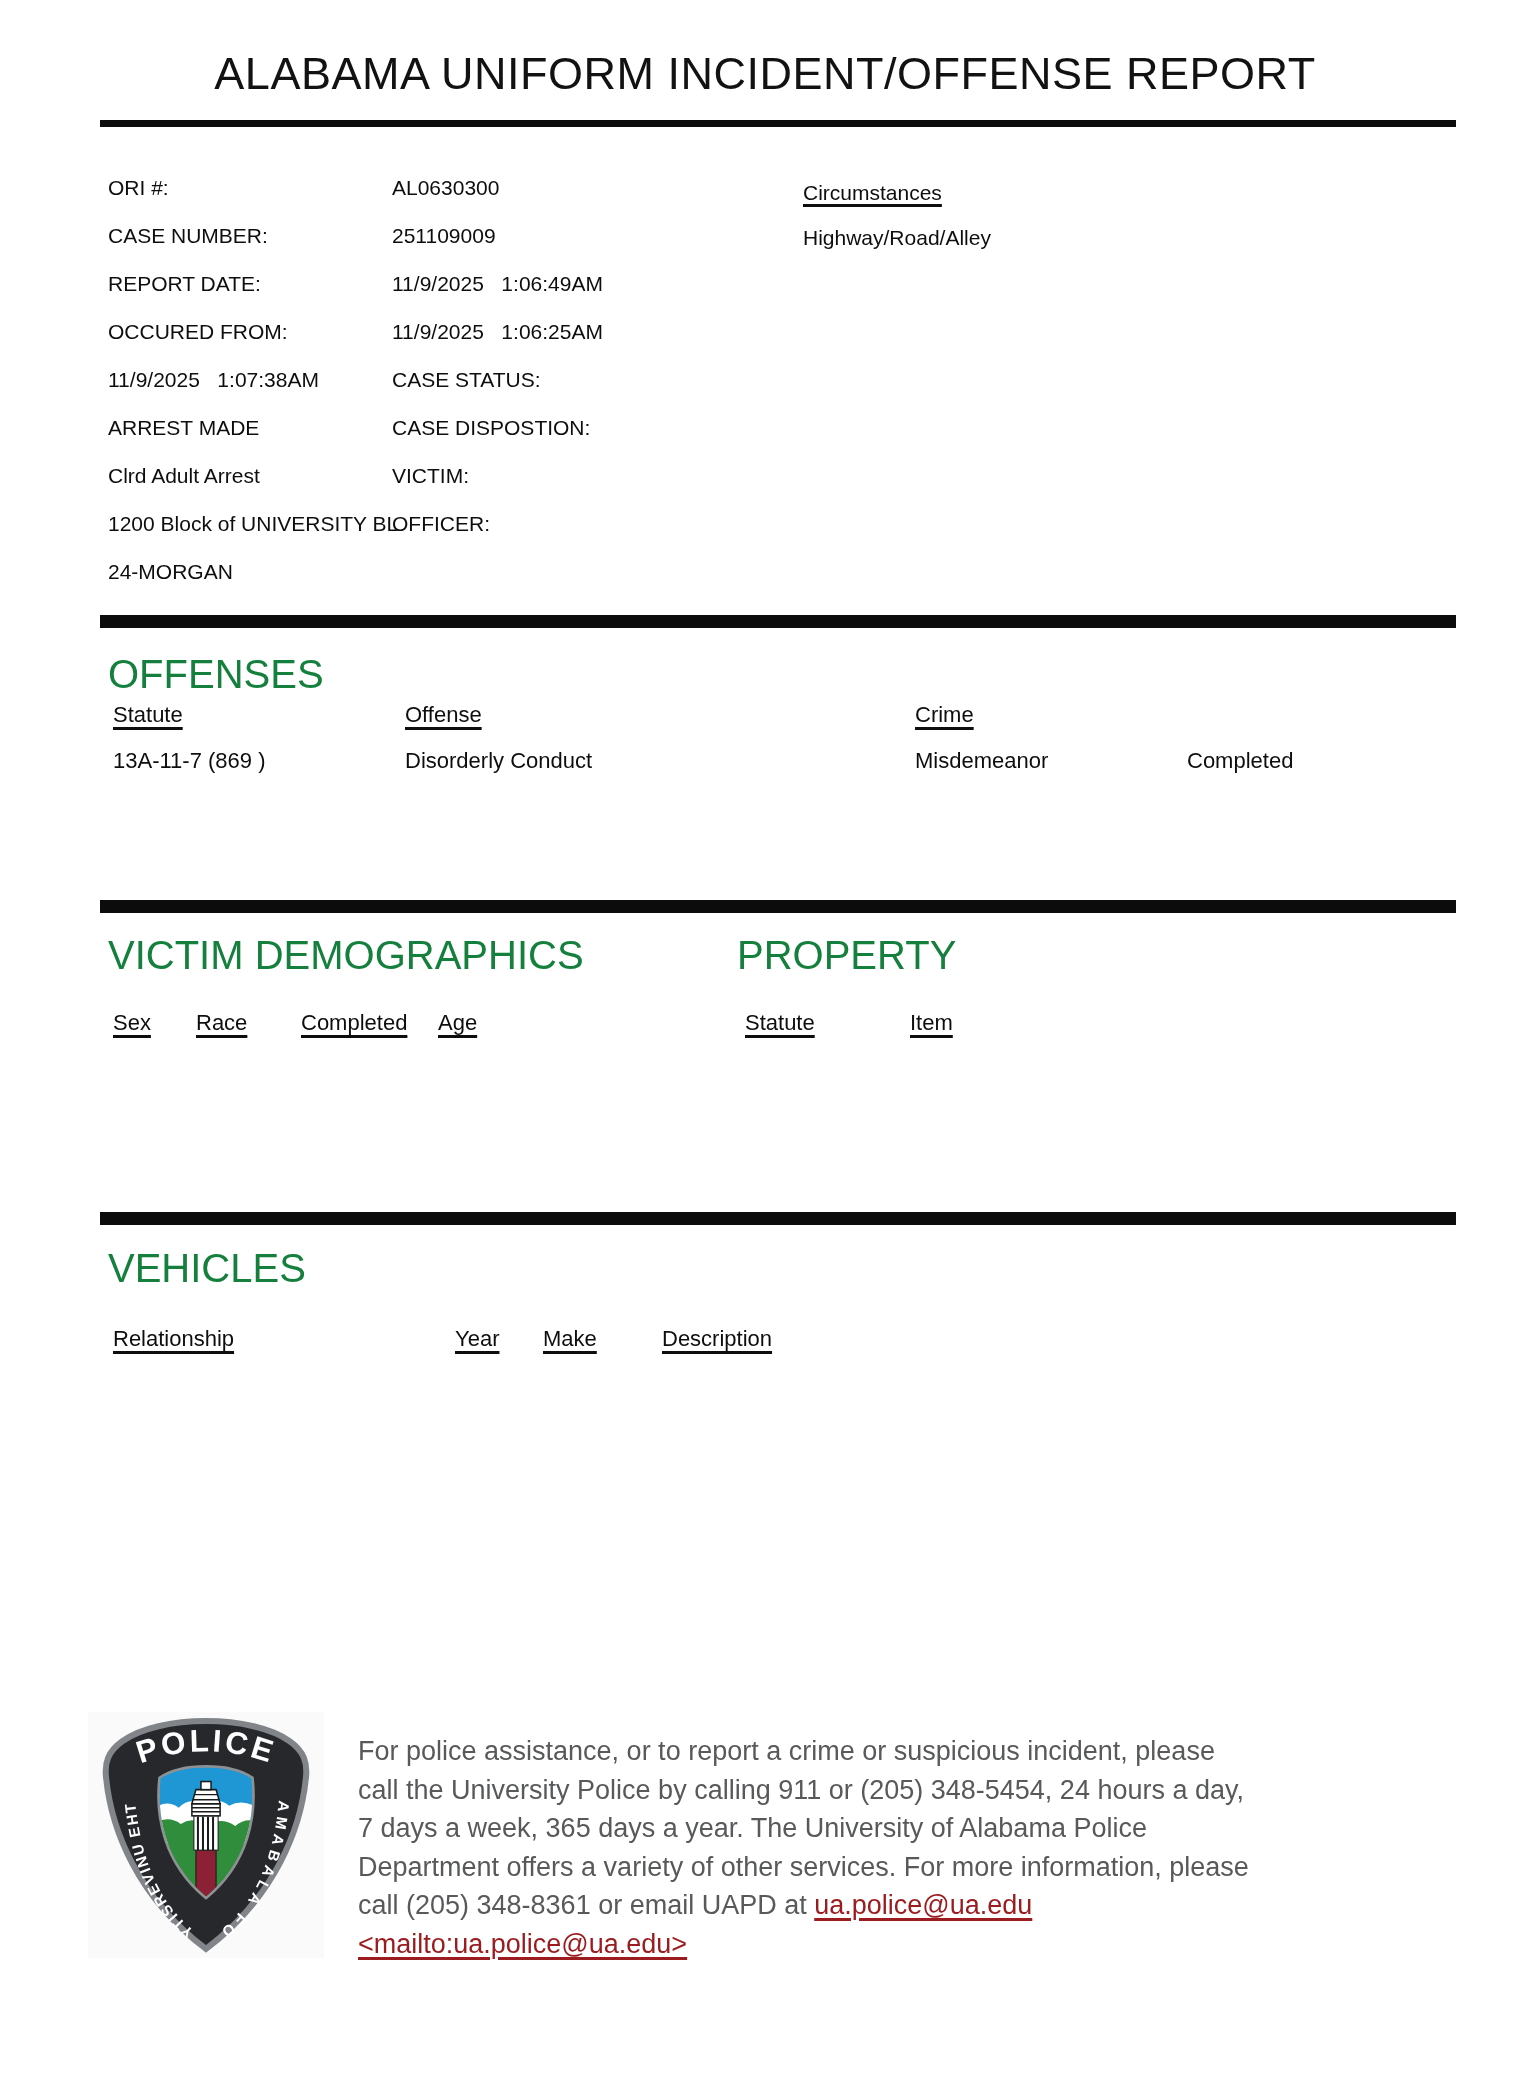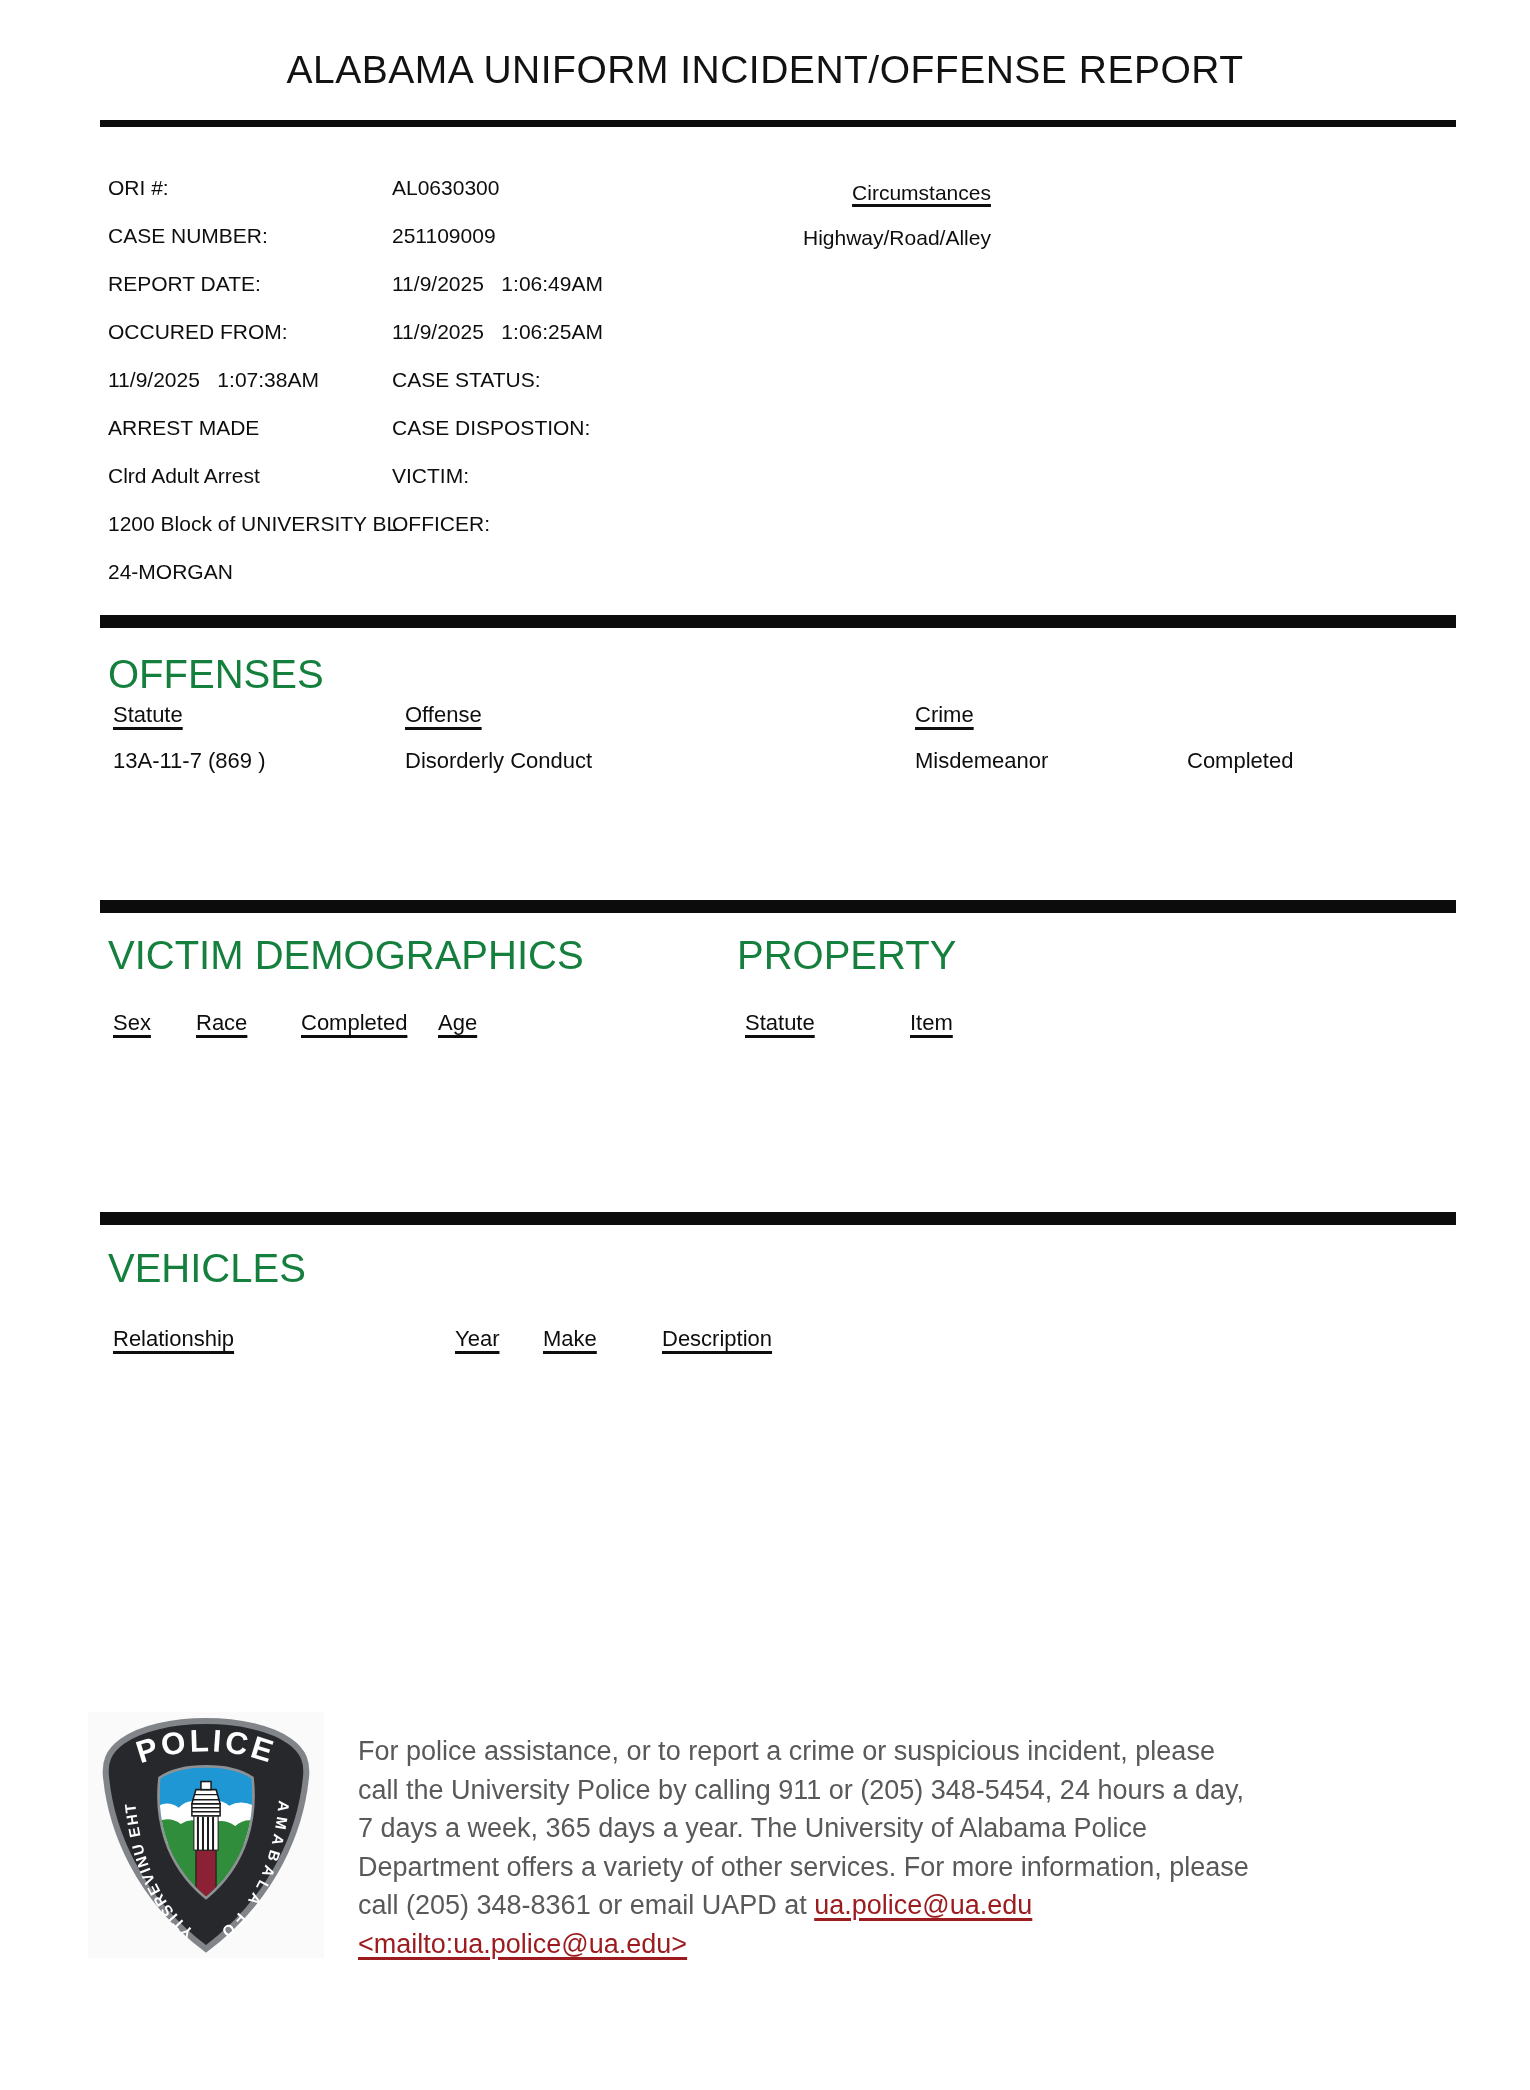--- a/index.html
+++ b/index.html
@@ -9,7 +9,7 @@
   }
   .title{
     position:absolute;top:48px;left:0;width:1530px;text-align:center;
-    font-size:39px;letter-spacing:0.5px;color:#121212;
+    font-size:45px;letter-spacing:0.5px;color:#121212;
   }
   .rule{position:absolute;left:100px;width:1356px;background:#0c0c0c;}
   .rule-thin{height:7px;}

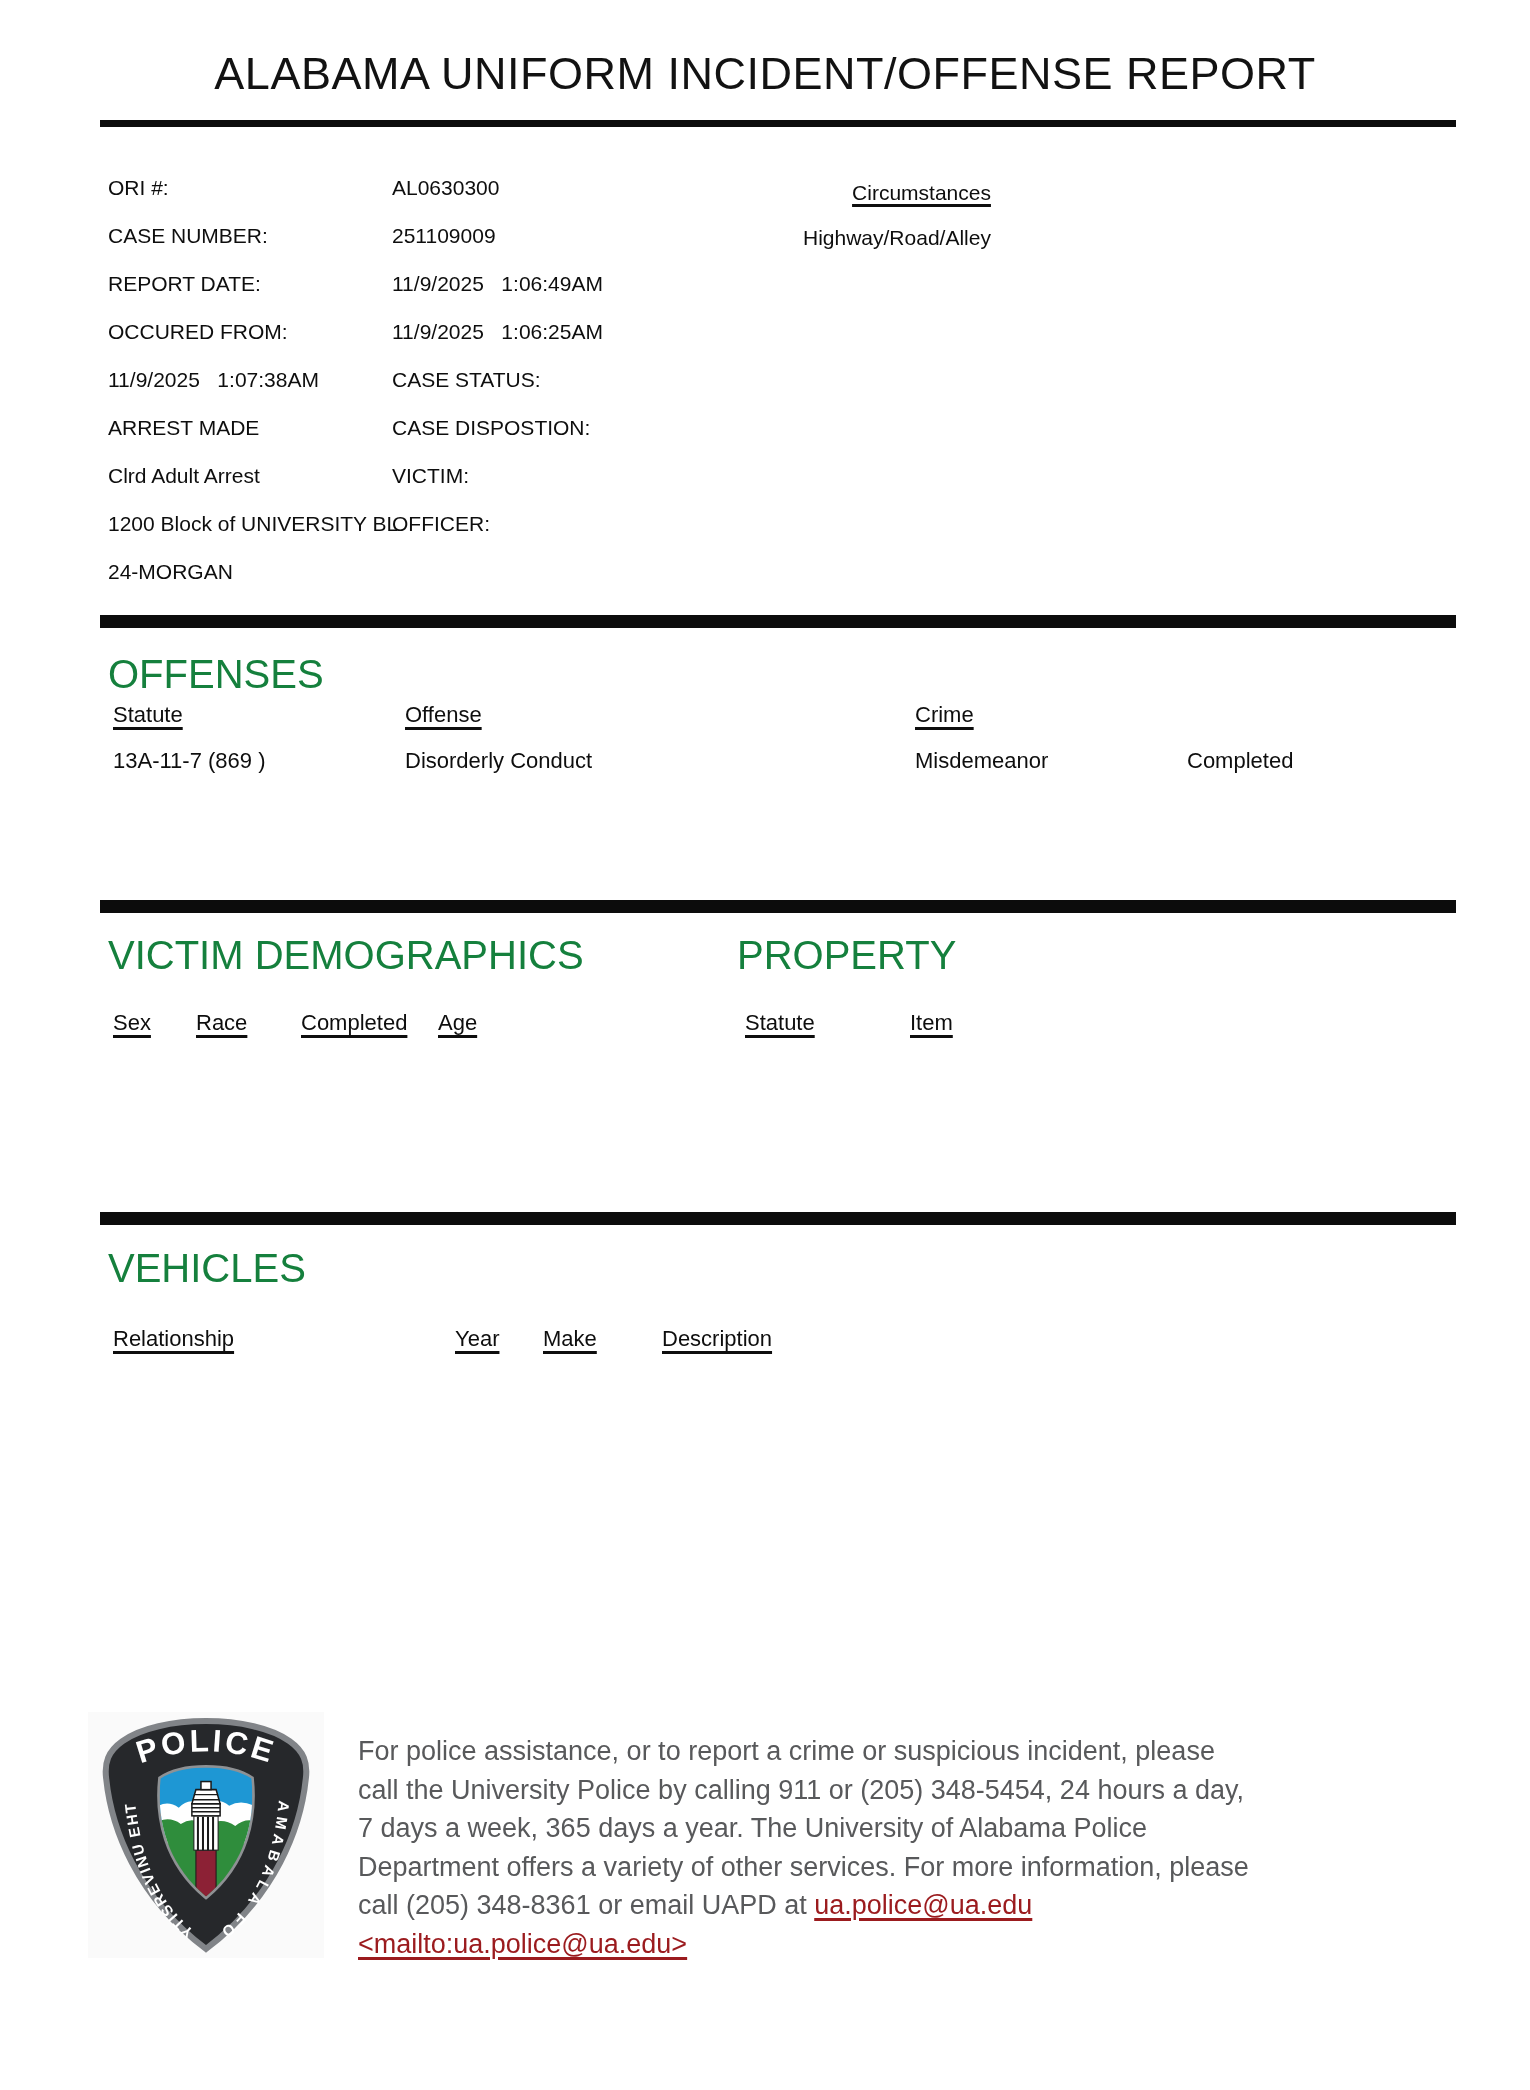--- a/index.html
+++ b/index.html
@@ -20,7 +20,7 @@
     font-size:21px;line-height:28px;
   }
   .fvalue{white-space:pre;}
-  .circ{position:absolute;left:803px;top:179px;font-size:21px;line-height:28px;text-align:right;}
+  .circ{position:absolute;left:803px;top:179px;font-size:21px;line-height:28px;}
   .circ-label{text-decoration:underline;text-decoration-thickness:2.5px;text-underline-offset:4px;}
   .circ-value{margin-top:17px;white-space:pre;}
   .sec-h{position:absolute;font-size:40px;color:#15803d;}

